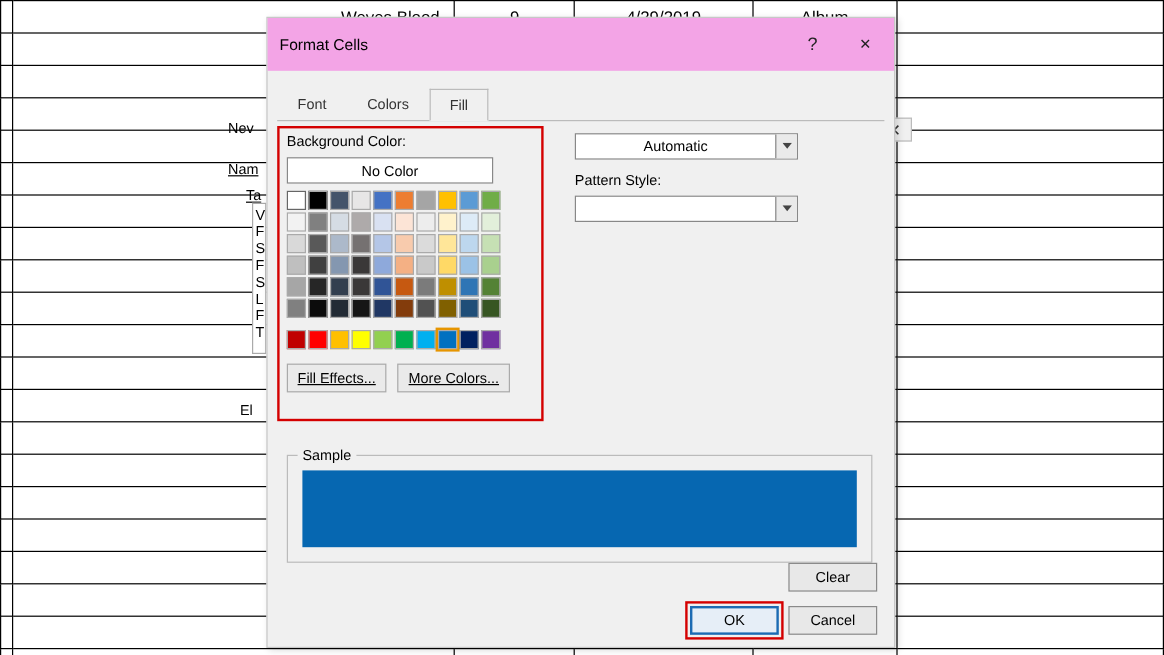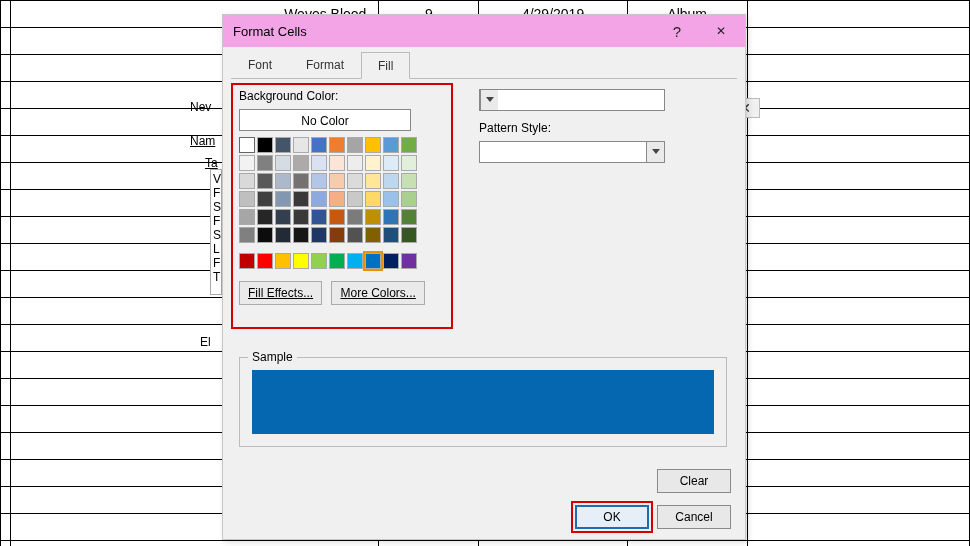--- a/index.html
+++ b/index.html
@@ -27,7 +27,7 @@
   .bkchk { position:absolute; left:228px; top:422px; width:16px; height:16px; border:1px solid #666; background:#fff;}
   
   .dialog { position: absolute; left: 222px; top: 14px; width: 524px; height: 526px; border: 1px solid #c7c7c7; background: #f0f0f0; box-shadow: 2px 2px 6px rgba(0,0,0,.15); }
-  .titlebar { height: 32px; background: #f3a4e6; display: flex; align-items: center; padding: 0 2px 0 10px; }
+  .titlebar { height: 44px; background: #f3a4e6; display: flex; align-items: center; padding: 0 2px 0 10px; }
   .titlebar .title { flex: 1; font-size: 13px; color: #000; }
   .titlebar .winbtn { width: 44px; height: 31px; display:flex; align-items:center; justify-content:center; font-size:14px; color:#222;}
   .titlebar .winbtn.help { font-size: 15px; }

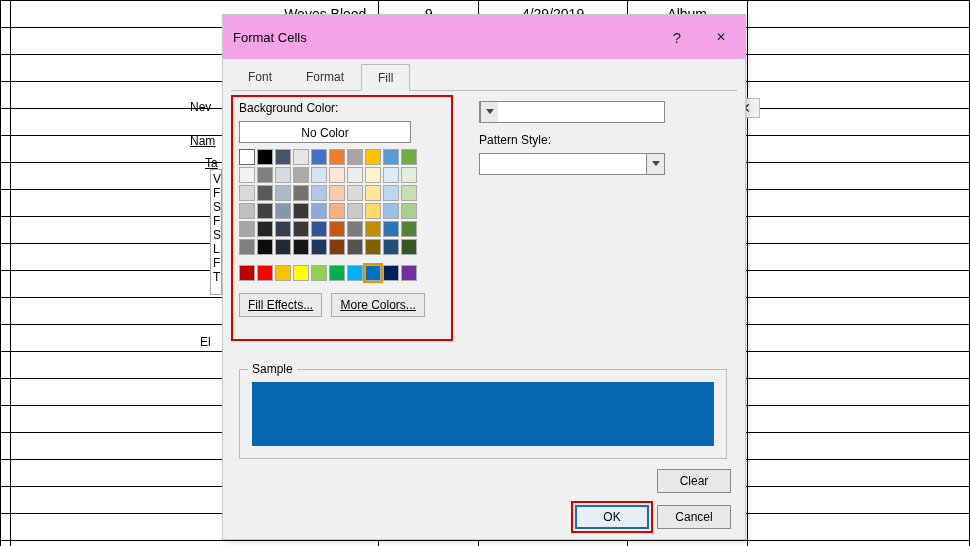--- a/index.html
+++ b/index.html
@@ -33,7 +33,7 @@
   .titlebar .winbtn.help { font-size: 15px; }
   
   .tabs { display: flex; padding: 4px 8px 0 8px; }
-  .tab { padding: 6px 16px 5px; font-size: 12px; color: #333; border: 1px solid transparent; cursor: default;}
+  .tab { padding: 6px 16px 5px; font-size: 12px; color: #333; border: 1px solid transparent; cursor: default; margin-top: 10px;}
   .tab.active { border: 1px solid #bbb; border-bottom: 1px solid #f0f0f0; background: #f0f0f0; position: relative; top: 1px; }
   .tabrule { height: 1px; background: #bbb; margin: 0 8px; }
   

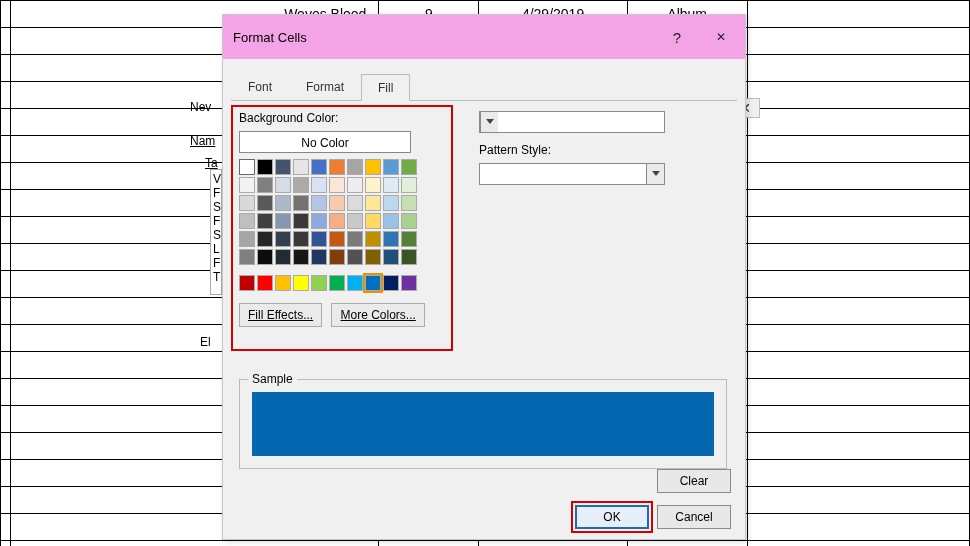--- a/index.html
+++ b/index.html
@@ -279,7 +279,7 @@
   </div>
   <div class="tabs">
     <div class="tab">Font</div>
-    <div class="tab">Format</div>
+    <div class="tab">Colors</div>
     <div class="tab active">Fill</div>
   </div>
   <div class="tabrule"></div>

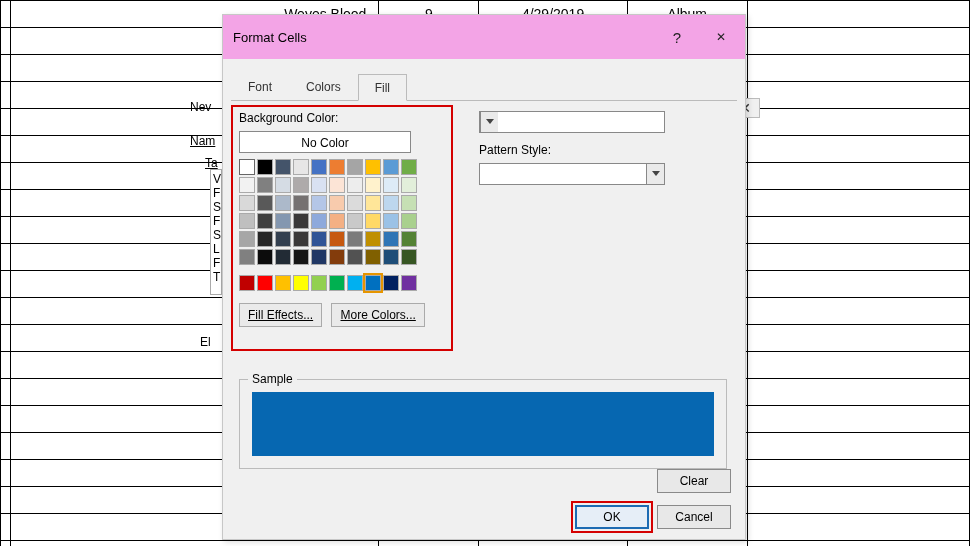--- a/index.html
+++ b/index.html
@@ -372,6 +372,7 @@
 
     <div class="right">
       <div class="sel">
+        <div class="selval">Automatic</div>
         <div class="selbtn">
             <svg viewBox="0 0 8 6">
               <path d="M0 0 L8 0 L4 5 Z" fill="#444"></path>

